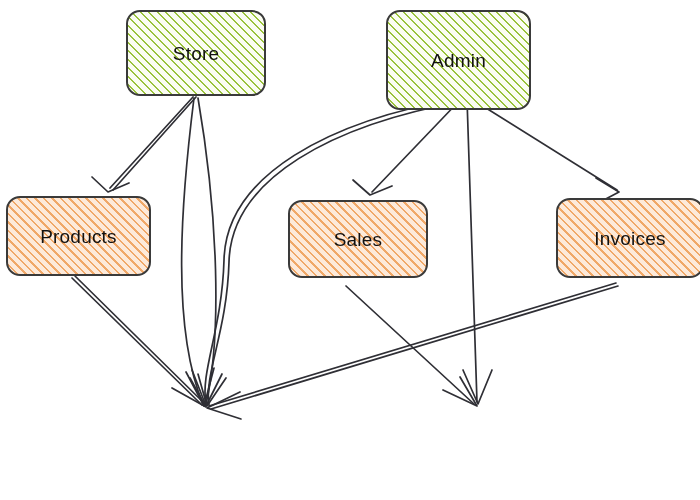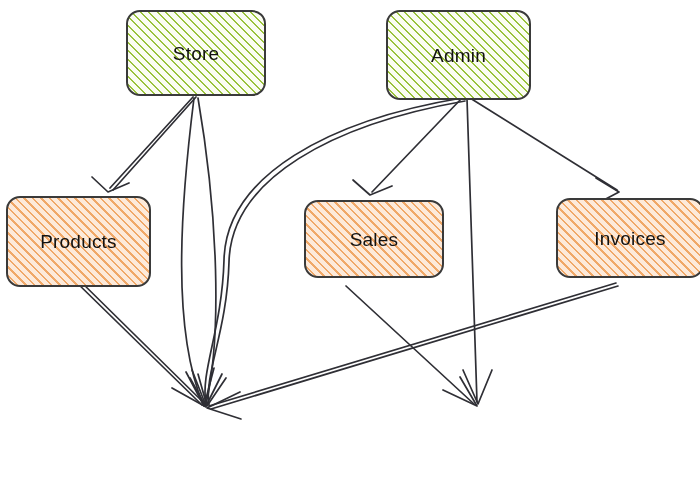--- a/index.html
+++ b/index.html
@@ -144,7 +144,7 @@
     <span class="node-label">Store</span>
   </div>
 
-  <div class="node fill-green" style="left:386px; top:10px; width:145px; height:90px;">
+  <div class="node fill-green" style="left:386px; top:10px; width:145px; height:100px;">
     <span class="node-label">Admin</span>
   </div>
 

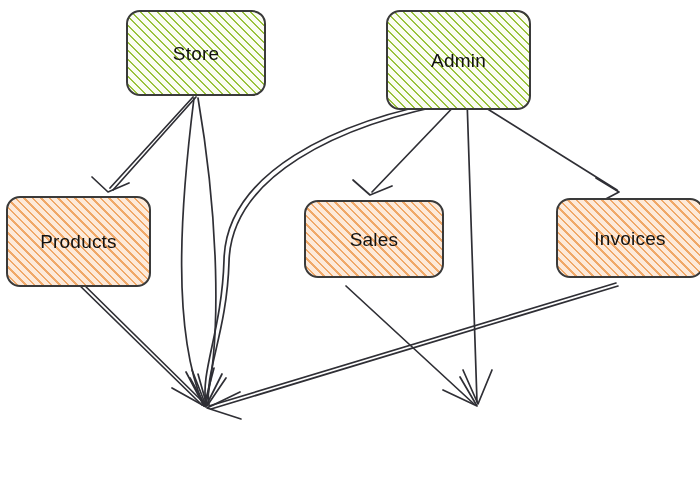--- a/index.html
+++ b/index.html
@@ -148,7 +148,7 @@
     <span class="node-label">Admin</span>
   </div>
 
-  <div class="node fill-orange" style="left:6px; top:196px; width:145px; height:91px;">
+  <div class="node fill-orange" style="left:6px; top:196px; width:145px; height:80px;">
     <span class="node-label">Products</span>
   </div>
 

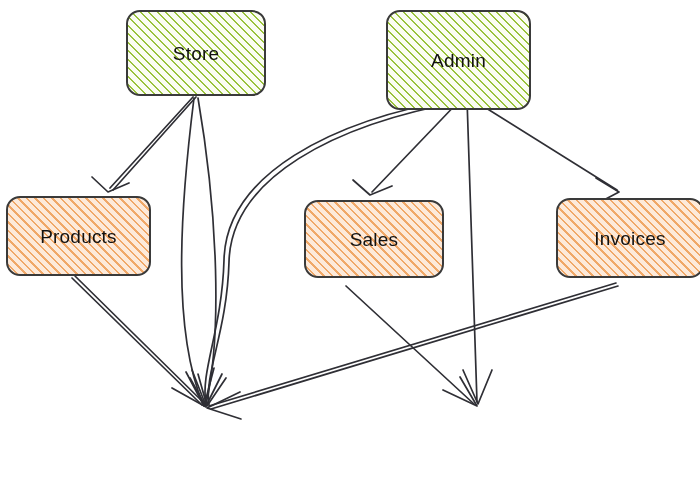--- a/index.html
+++ b/index.html
@@ -152,7 +152,7 @@
     <span class="node-label">Products</span>
   </div>
 
-  <div class="node fill-orange" style="left:288px; top:200px; width:140px; height:78px;margin-left:16px;">
+  <div class="node fill-orange" style="left:288px; top:200px; width:140px; height:78px;">
     <span class="node-label">Sales</span>
   </div>
 

